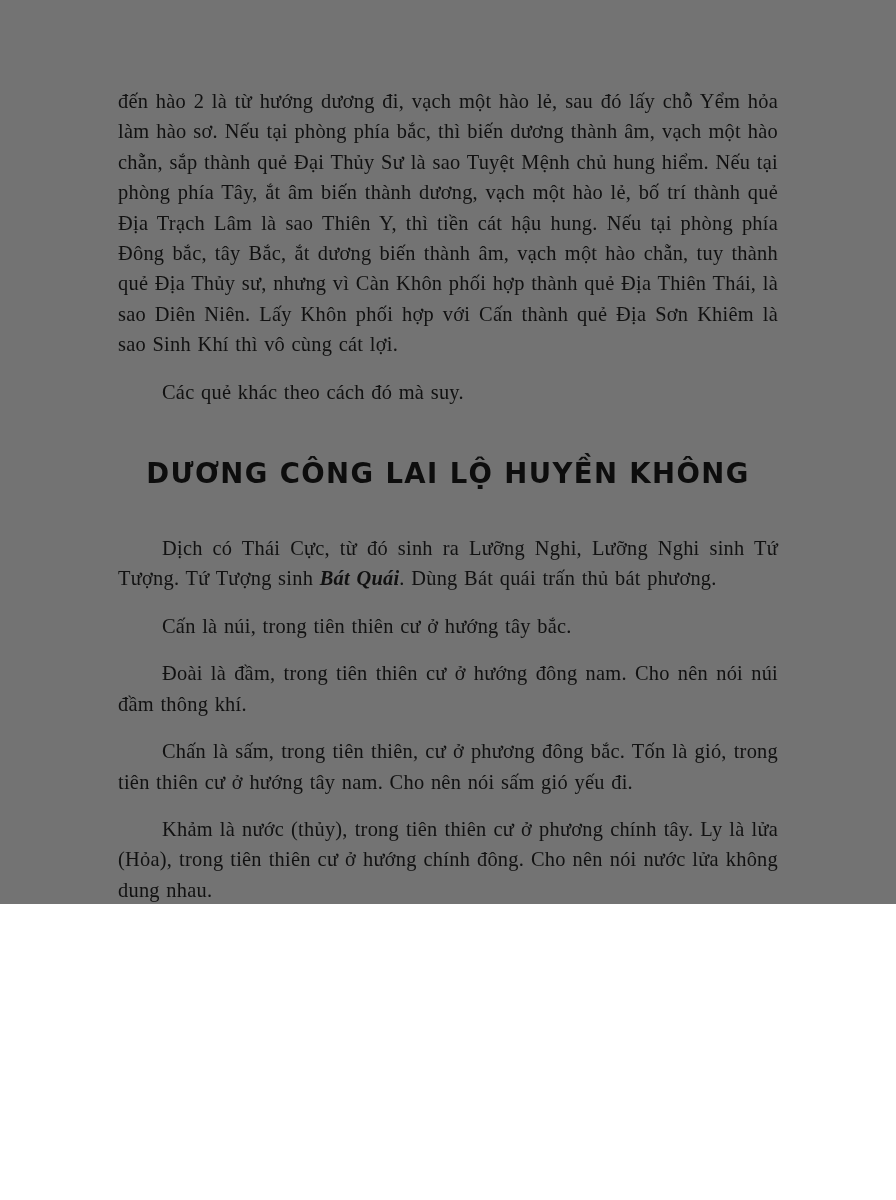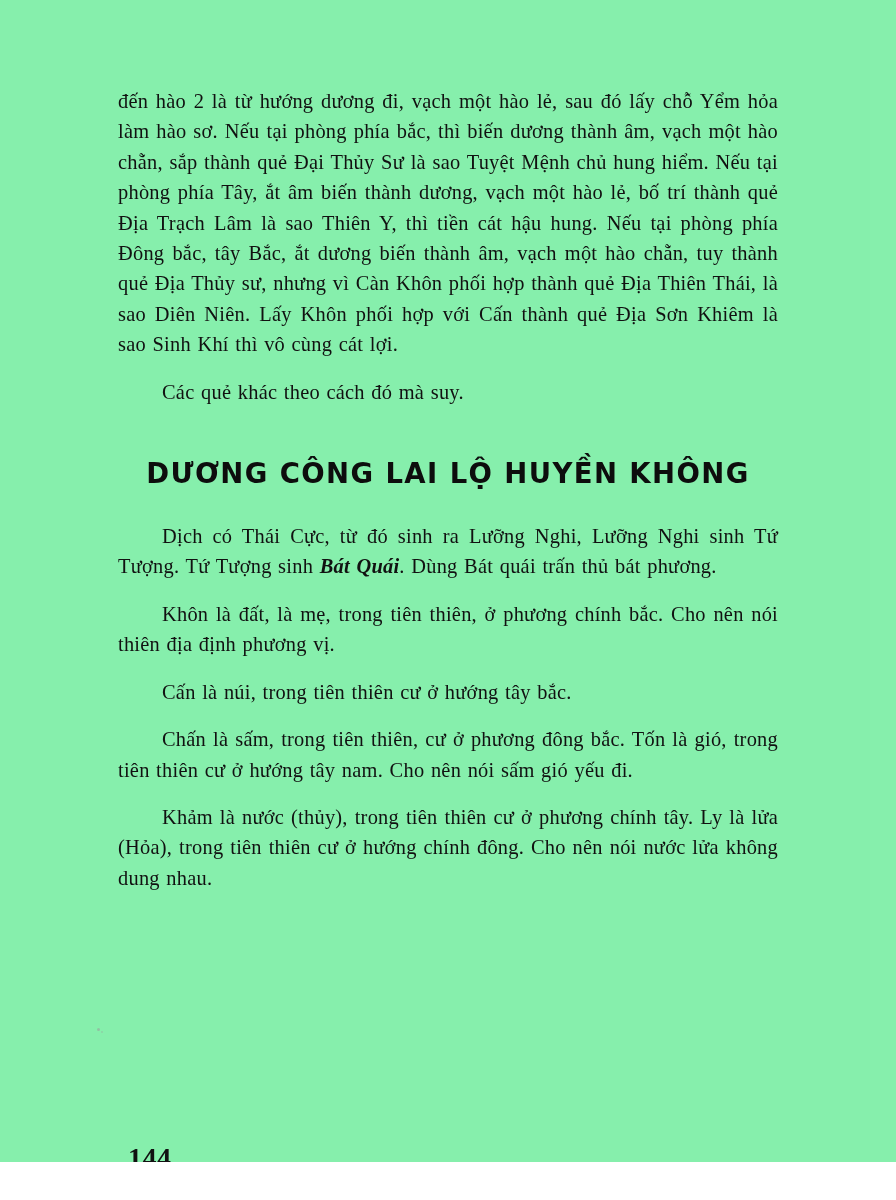--- a/index.html
+++ b/index.html
@@ -12,9 +12,9 @@
   .page {
     position: relative;
     width: 896px;
-    height: 1162px;
+    height: 904px;
     margin: 0 auto;
-    background: #86efac;
+    background: #737373;
     overflow: hidden;
     
     box-sizing: border-box;

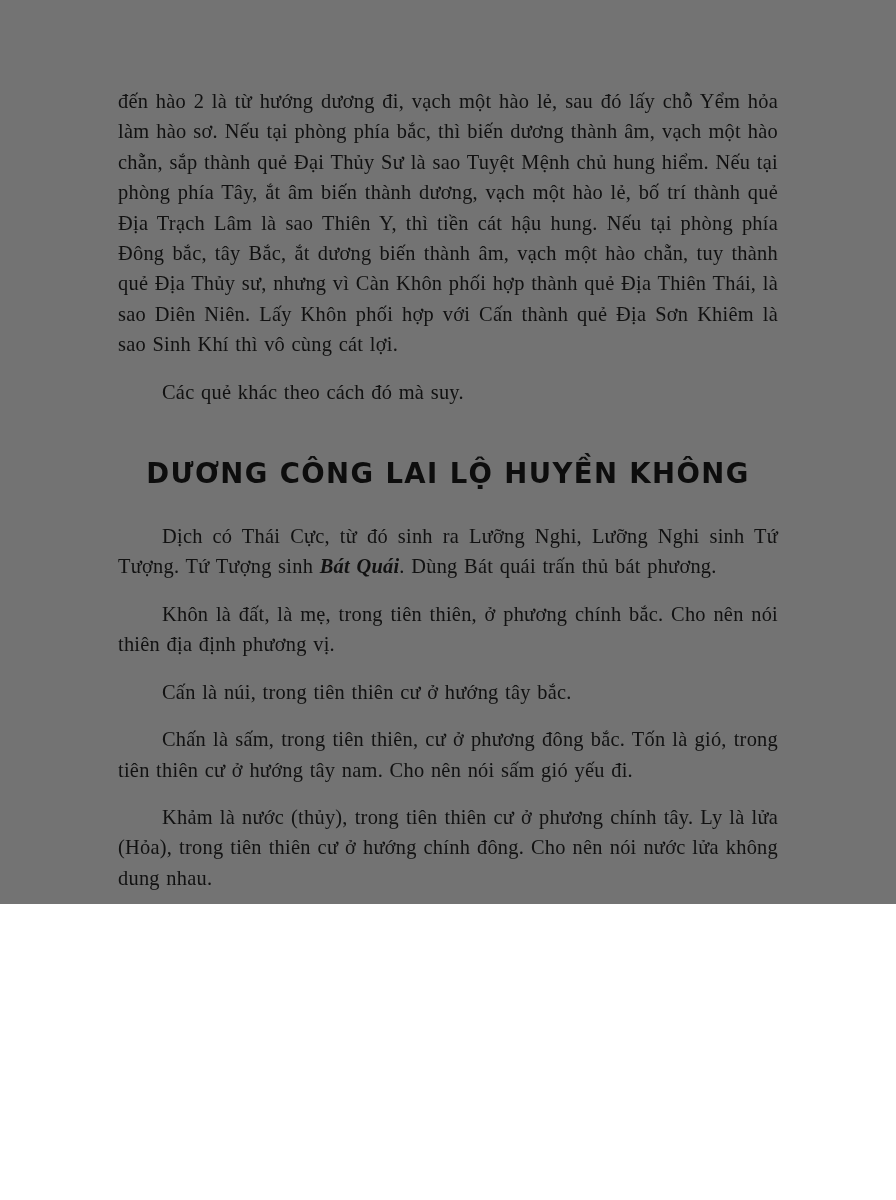--- a/index.html
+++ b/index.html
@@ -62,7 +62,7 @@
   
   .heading-block {
     margin-top: 46px;
-    margin-bottom: 28px;
+    margin-bottom: 40px;
     text-align: center;
   }
 

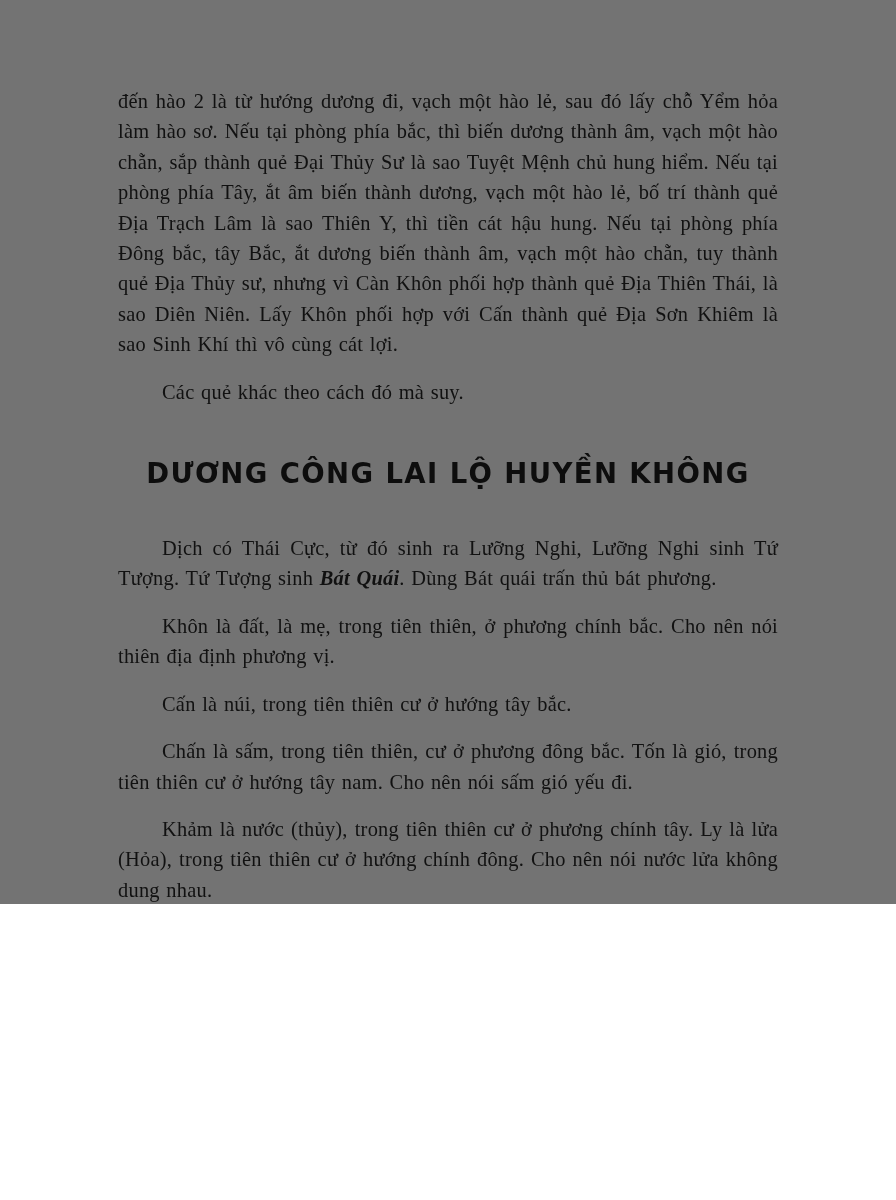--- a/index.html
+++ b/index.html
@@ -120,7 +120,6 @@
     <p class="para indent"><span>Dịch có Thái Cực, từ đó sinh ra Lưỡng Nghi, Lưỡng Nghi sinh Tứ Tượng. Tứ Tượng sinh </span><span class="bold-inline">Bát Quái</span><span>. Dùng Bát quái trấn thủ bát phương.</span></p>
 
 
-    <p class="para indent">Khôn là đất, là mẹ, trong tiên thiên, ở phương chính bắc. Cho nên nói thiên địa định phương vị.</p>
 
     <p class="para indent">Cấn là núi, trong tiên thiên cư ở hướng tây bắc.</p>
 

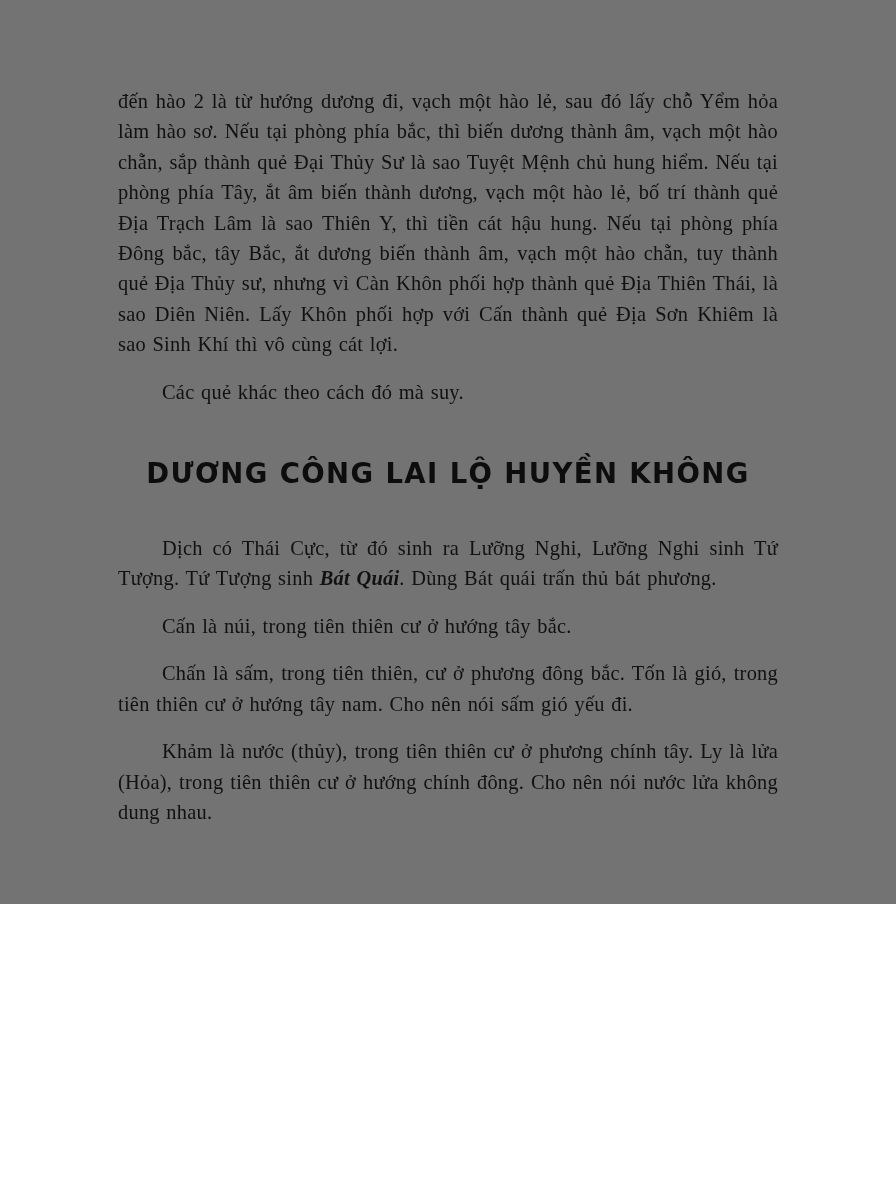--- a/index.html
+++ b/index.html
@@ -123,6 +123,7 @@
 
     <p class="para indent">Cấn là núi, trong tiên thiên cư ở hướng tây bắc.</p>
 
+    <p class="para indent">Đoài là đầm, trong tiên thiên cư ở hướng đông nam. Cho nên nói núi đầm thông khí.</p>
 
     <p class="para indent">Chấn là sấm, trong tiên thiên, cư ở phương đông bắc. Tốn là gió, trong tiên thiên cư ở hướng tây nam. Cho nên nói sấm gió yếu đi.</p>
 

